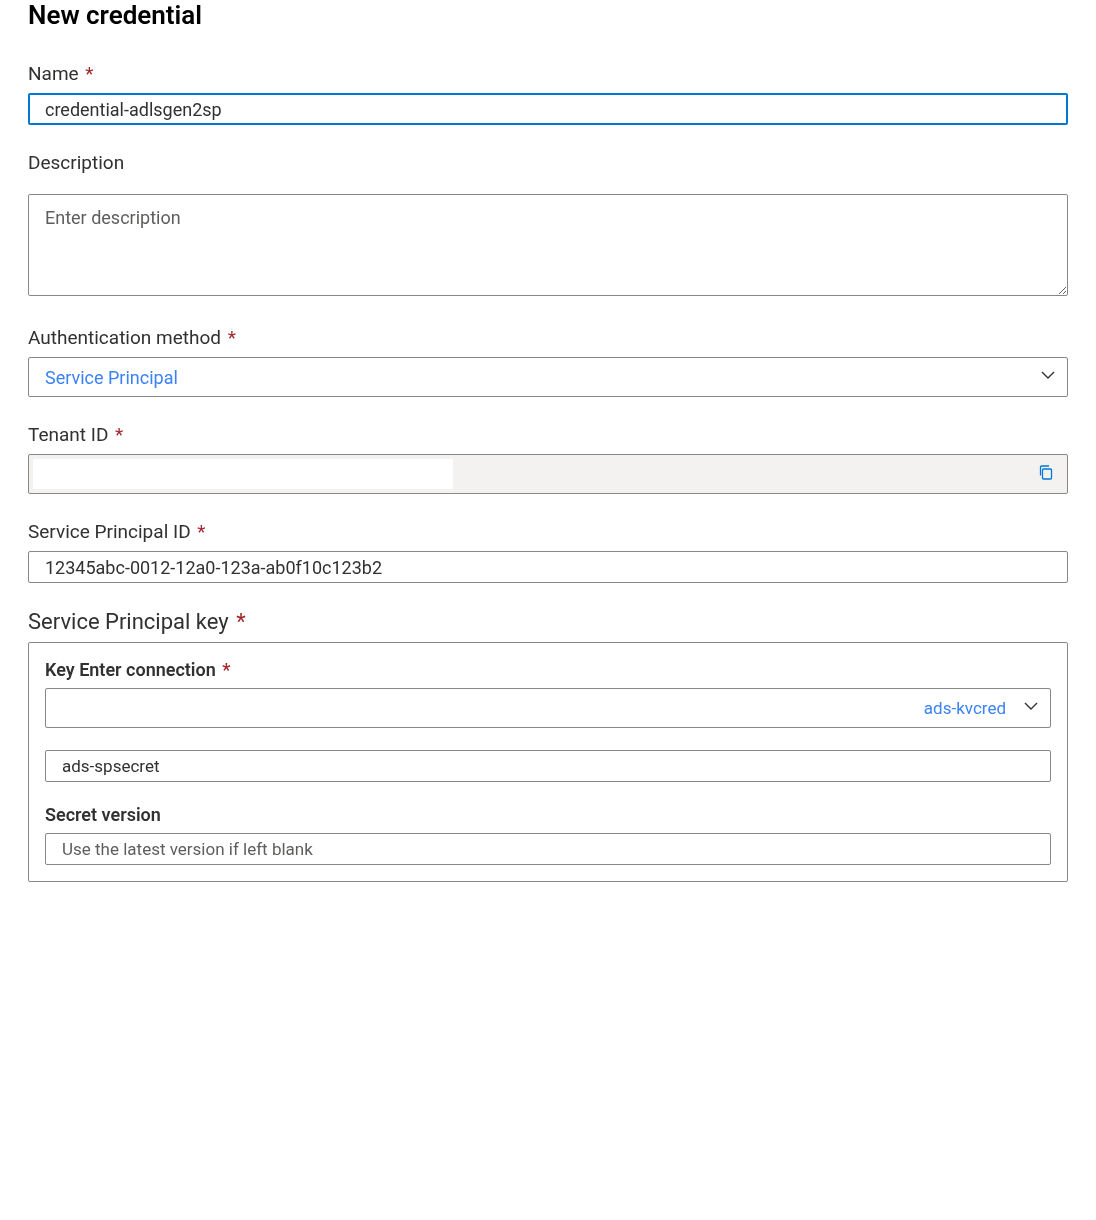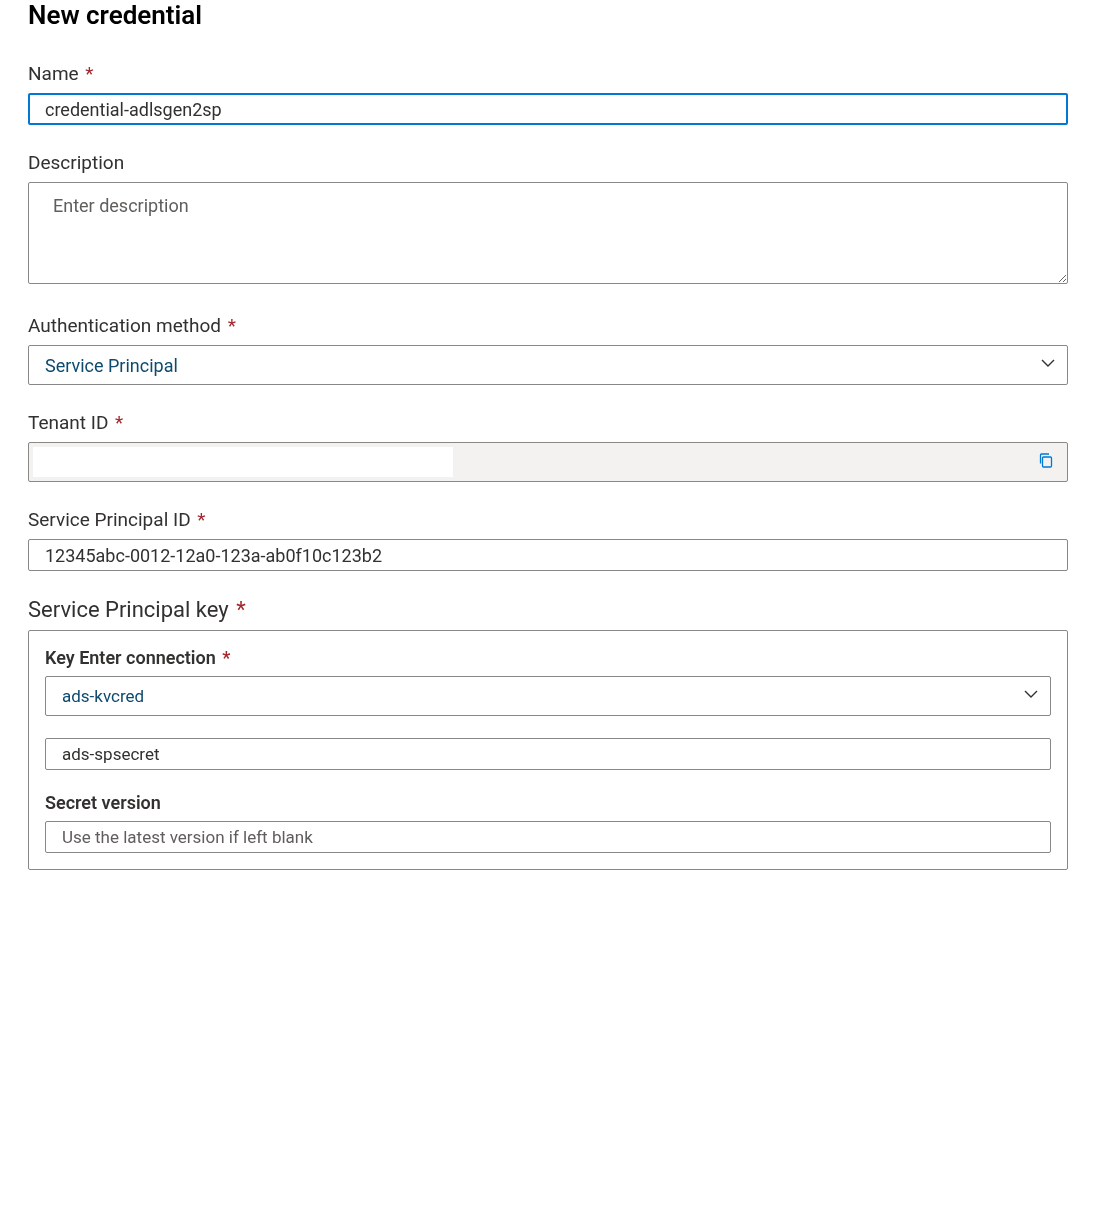--- a/index.html
+++ b/index.html
@@ -56,7 +56,7 @@
     .textarea {
       width: 100%;
       min-height: 102px;
-      padding: 12px 24px;
+      padding: 12px 16px;
       font-size: 18px;
       font-family: inherit;
       color: #323130;
@@ -65,6 +65,7 @@
       outline: none;
       resize: vertical;
       background: #ffffff;
+      margin-top: 12px;
     }
     .textarea::placeholder {
       color: #605e5c;

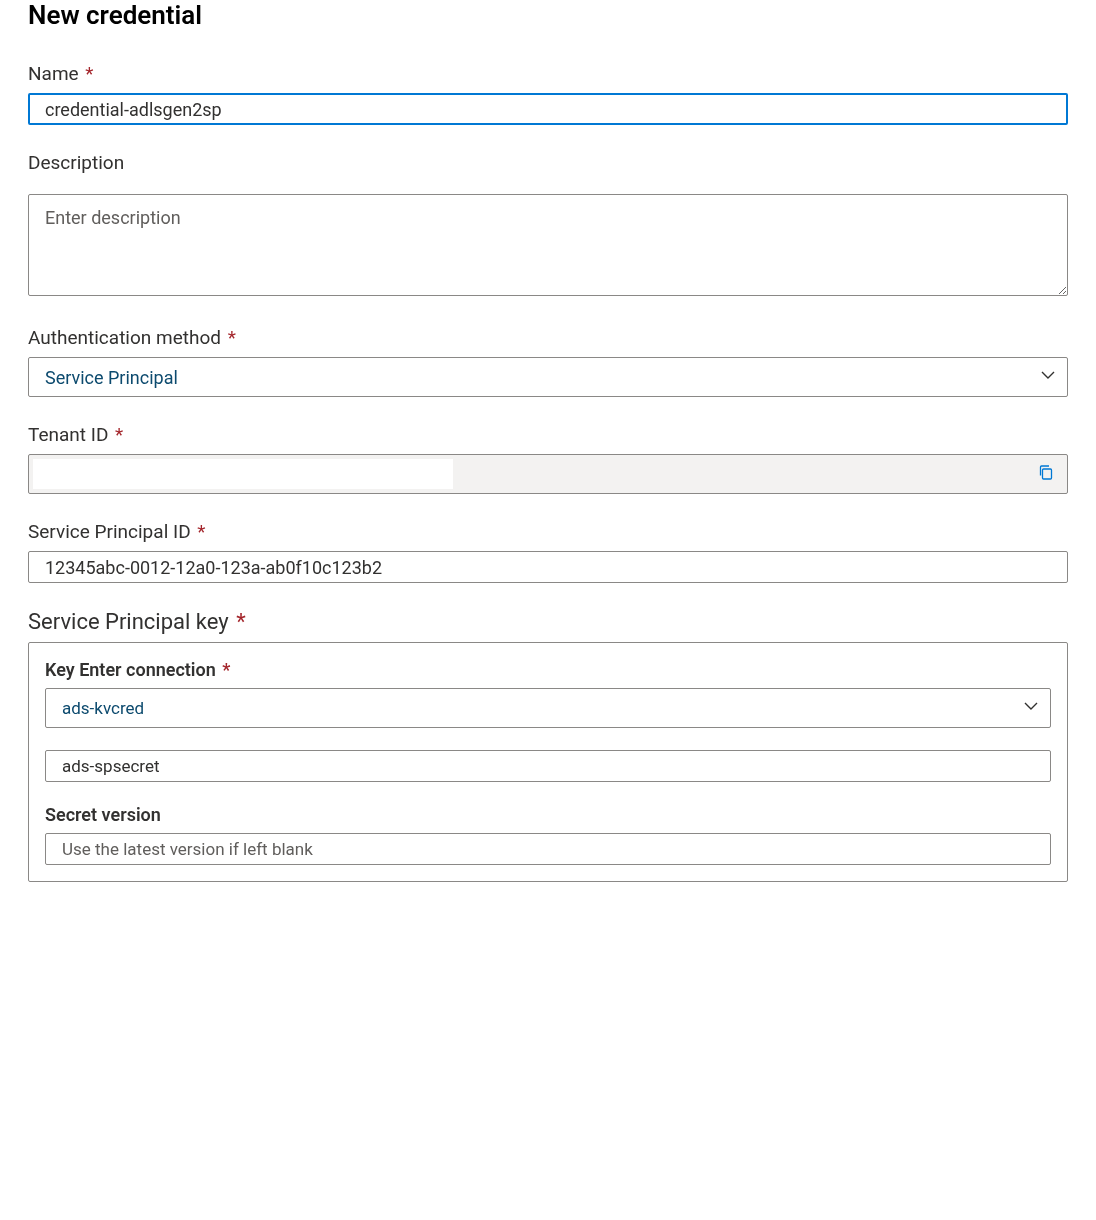--- a/index.html
+++ b/index.html
@@ -79,7 +79,7 @@
       height: 40px;
       padding: 0 44px 0 16px;
       font-size: 18px;
-      color: #0c4a6e;
+      color: #3b82f6;
       border: 1px solid #8a8886;
       border-radius: 2px;
       background: #ffffff;

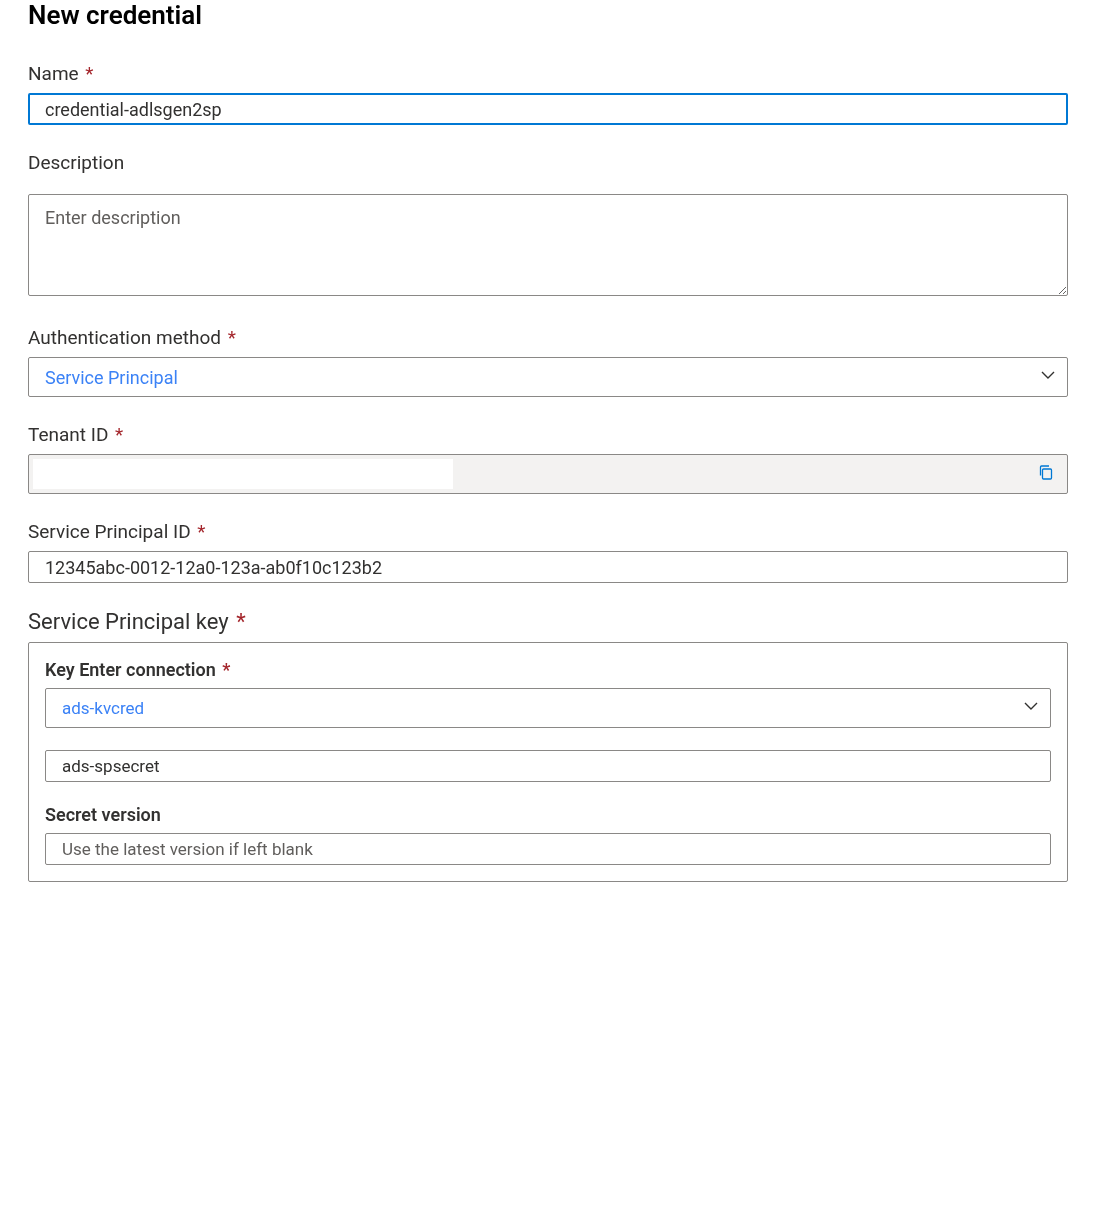--- a/index.html
+++ b/index.html
@@ -143,6 +143,7 @@
     .sp-key-group .text-input,
     .sp-key-group .select-display {
       font-size: 17px;
+      justify-content: flex-end;
     }
     .sp-key-heading {
       font-size: 22px;

